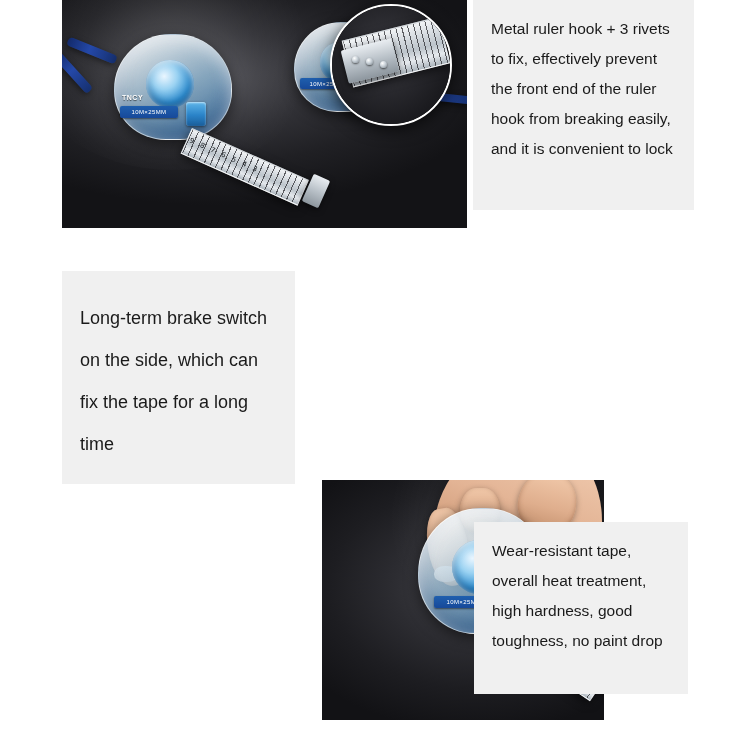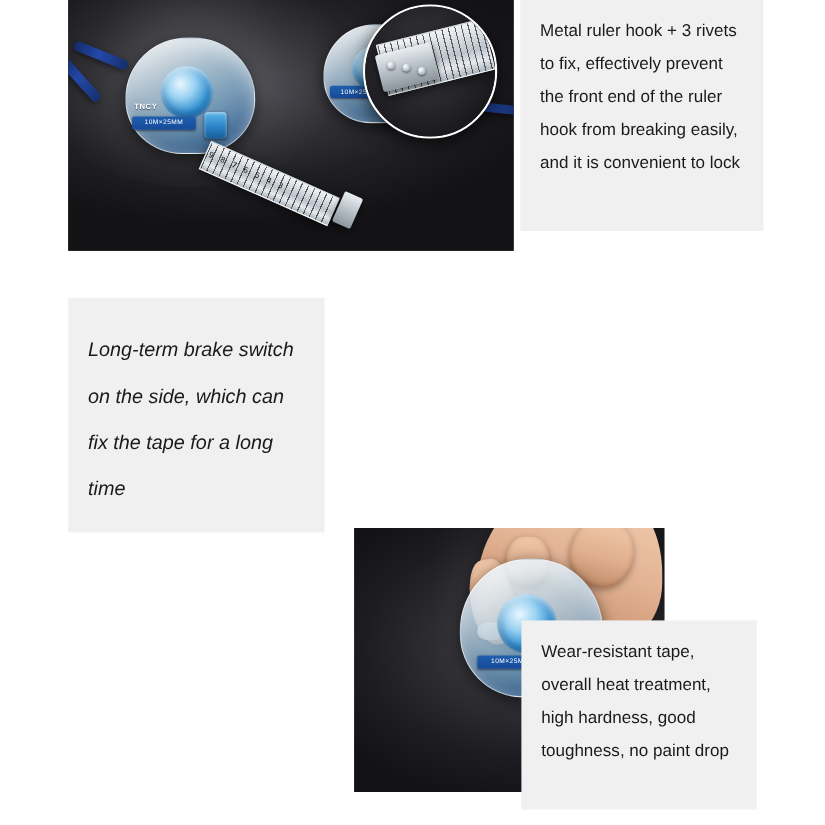--- a/index.html
+++ b/index.html
@@ -241,7 +241,7 @@
 
   <div class="block caption" style="left:473px; top:0px; width:221px; height:210px;">Metal ruler hook + 3 rivets to fix, effectively prevent the front end of the ruler hook from breaking easily, and it is convenient to lock</div>
 
-  <div class="block caption caption-mid" style="left:62px; top:271px; width:233px; height:213px;font-style:italic;">Long-term brake switch on the side, which can fix the tape for a long time</div>
+  <div class="block caption caption-mid" style="left:62px; top:271px; width:233px; height:213px;">Long-term brake switch on the side, which can fix the tape for a long time</div>
 
   <div class="block photo" style="left:322px; top:252px; width:282px; height:240px;">
     <div class="desk dark2"></div>

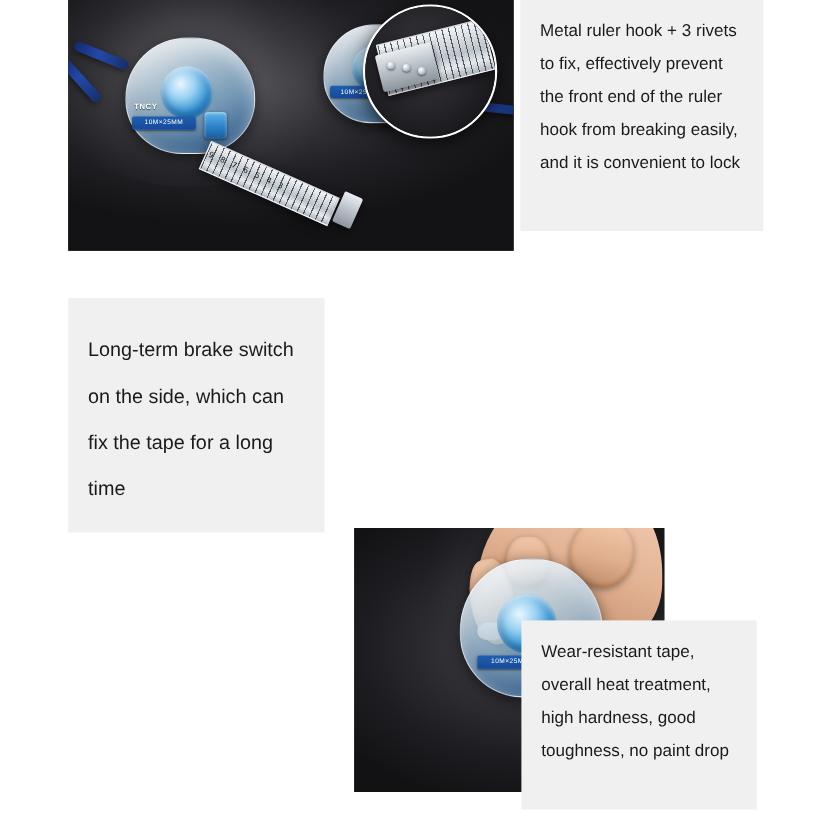--- a/index.html
+++ b/index.html
@@ -266,7 +266,7 @@
     </div>
   </div>
 
-  <div class="block caption" style="left:474px; top:564px; width:214px; height:172px;">Wear-resistant tape, overall heat treatment, high hardness, good toughness, no paint drop</div>
+  <div class="block caption" style="left:474px; top:522px; width:214px; height:172px;">Wear-resistant tape, overall heat treatment, high hardness, good toughness, no paint drop</div>
 
 </div>
 

